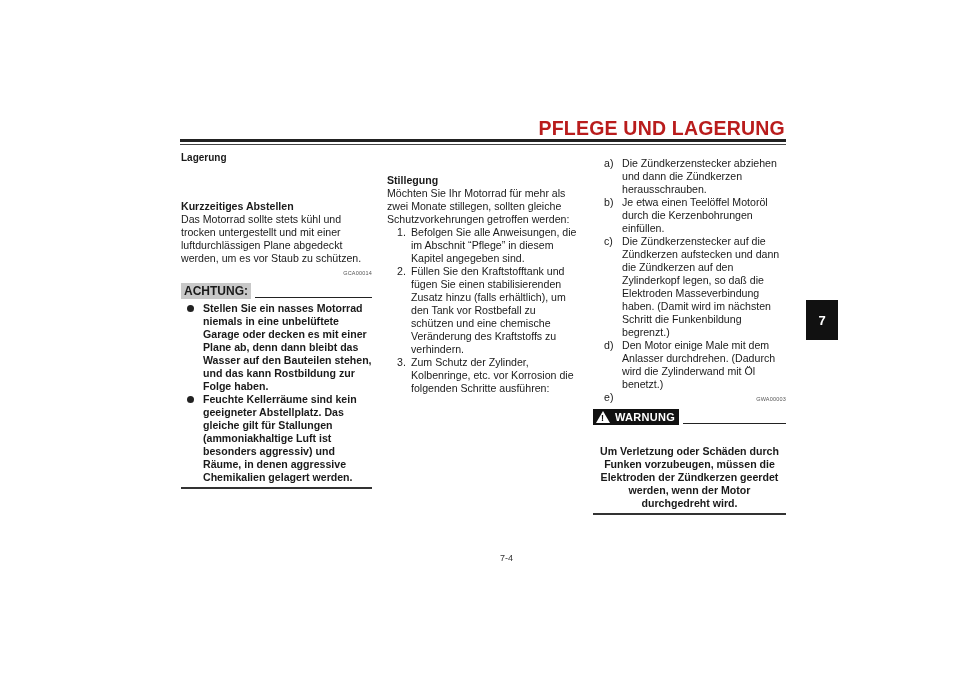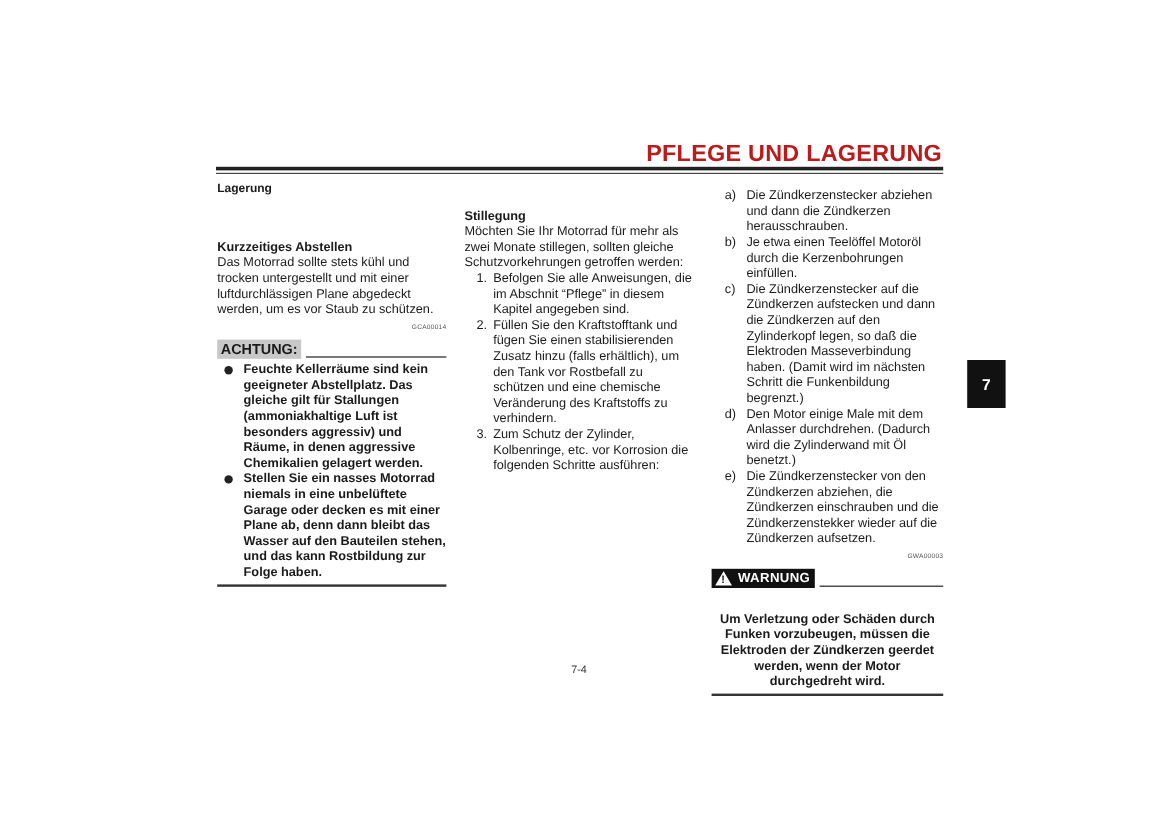--- a/index.html
+++ b/index.html
@@ -49,8 +49,8 @@
     <span class="label-line"></span>
   </div>
   <ul class="bullet-list">
+    <li><span class="dot"></span><span>Stellen Sie ein nasses Motorrad niemals in eine unbelüftete Garage oder decken es mit einer Plane ab, denn dann bleibt das Wasser auf den Bauteilen stehen, und das kann Rostbildung zur Folge haben.</span></li>
     <li><span class="dot"></span><span>Feuchte Kellerräume sind kein geeigneter Abstellplatz. Das gleiche gilt für Stallungen (ammoniakhaltige Luft ist besonders aggressiv) und Räume, in denen aggressive Chemikalien gelagert werden.</span></li>
-    <li><span class="dot"></span><span>Stellen Sie ein nasses Motorrad niemals in eine unbelüftete Garage oder decken es mit einer Plane ab, denn dann bleibt das Wasser auf den Bauteilen stehen, und das kann Rostbildung zur Folge haben.</span></li>
   </ul>
   <div class="end-rule"></div>
 </div>

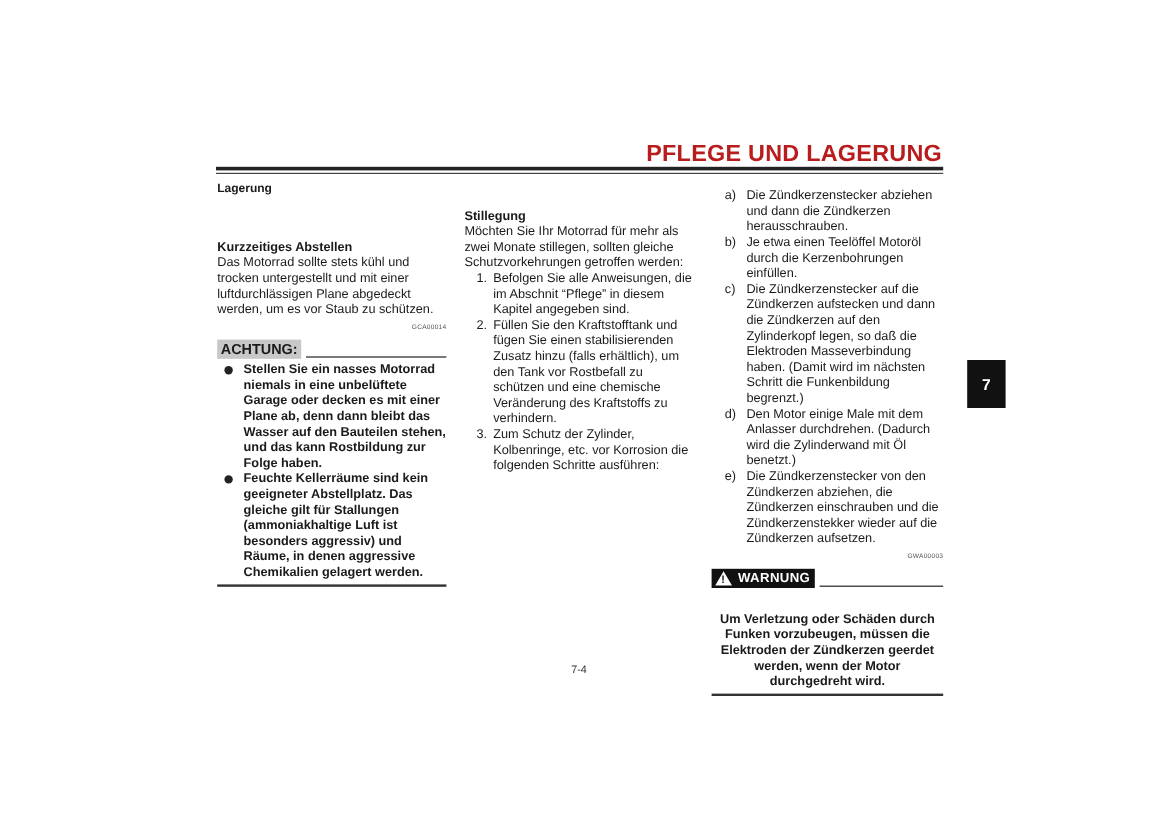--- a/index.html
+++ b/index.html
@@ -71,7 +71,7 @@
     <li><span class="marker">b)</span><span>Je etwa einen Teelöffel Motoröl durch die Kerzenbohrungen einfüllen.</span></li>
     <li><span class="marker">c)</span><span>Die Zündkerzenstecker auf die Zündkerzen aufstecken und dann die Zündkerzen auf den Zylinderkopf legen, so daß die Elektroden Masseverbindung haben. (Damit wird im nächsten Schritt die Funkenbildung begrenzt.)</span></li>
     <li><span class="marker">d)</span><span>Den Motor einige Male mit dem Anlasser durchdrehen. (Dadurch wird die Zylinderwand mit Öl benetzt.)</span></li>
-    <li><span class="marker">e)</span><span>Die Zündkerzenstecker von den Zündkerzen abziehen, die Zündkerzen einschrauben und die Zündkerzenstekker wieder auf die Zündkerzen aufsetzen.</span></li>
+    <li><span class="marker">e)</span></li>
   </ol>
   <div class="code" style="margin-top:2px;">GWA00003</div>
   <div class="label-row" style="margin-top:3px;">

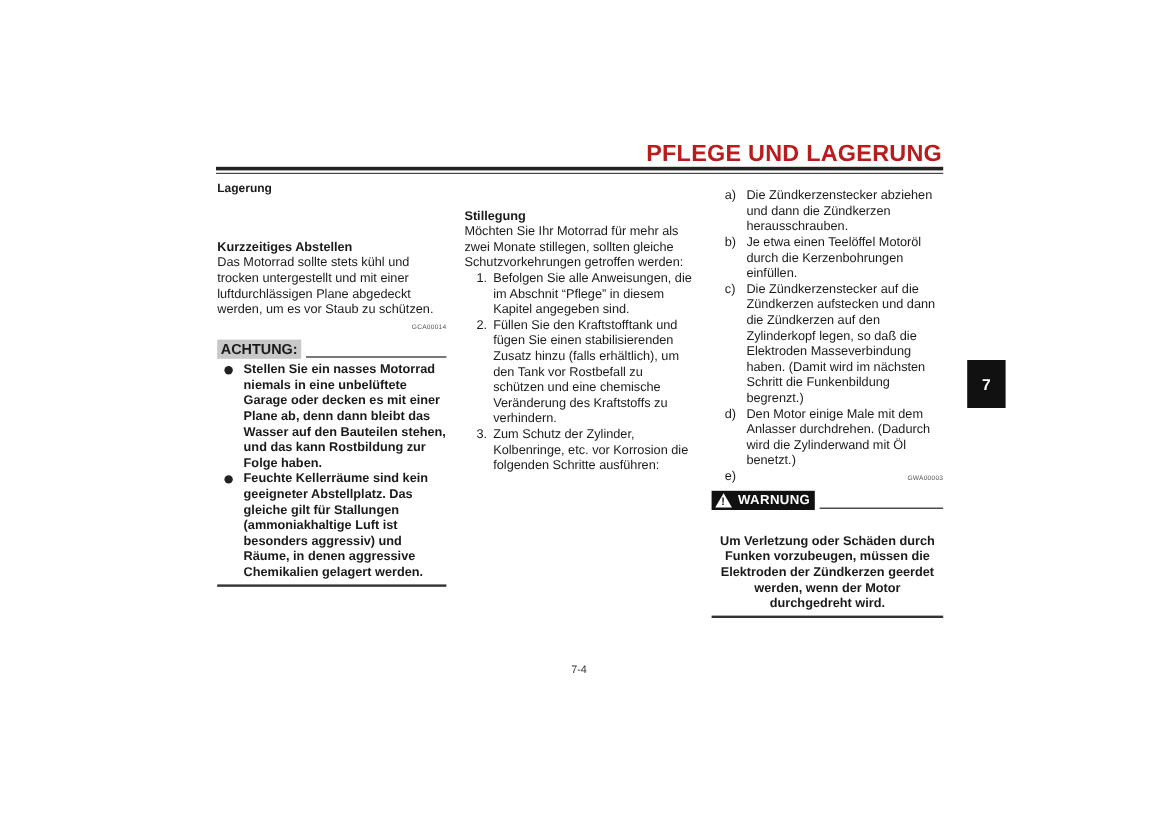--- a/index.html
+++ b/index.html
@@ -30,7 +30,7 @@
   .warn-tri { width:0; height:0; border-left:7px solid transparent; border-right:7px solid transparent; border-bottom:12px solid #fff; position:relative; margin-right:5px; }
   .warn-tri span { position:absolute; left:-2px; top:2px; color:#111; font-size:9px; font-weight:bold; line-height:10px; }
   .chapter-tab { left:806px; top:300px; width:32px; height:40px; background:#111; color:#fff; font-weight:bold; font-size:13px; display:flex; align-items:center; justify-content:center; }
-  .page-num { left:476px; top:553px; font-size:9px; color:#333; }
+  .page-num { left:500px; top:553px; font-size:9px; color:#333; }
 </style>
 </head>
 <body>

